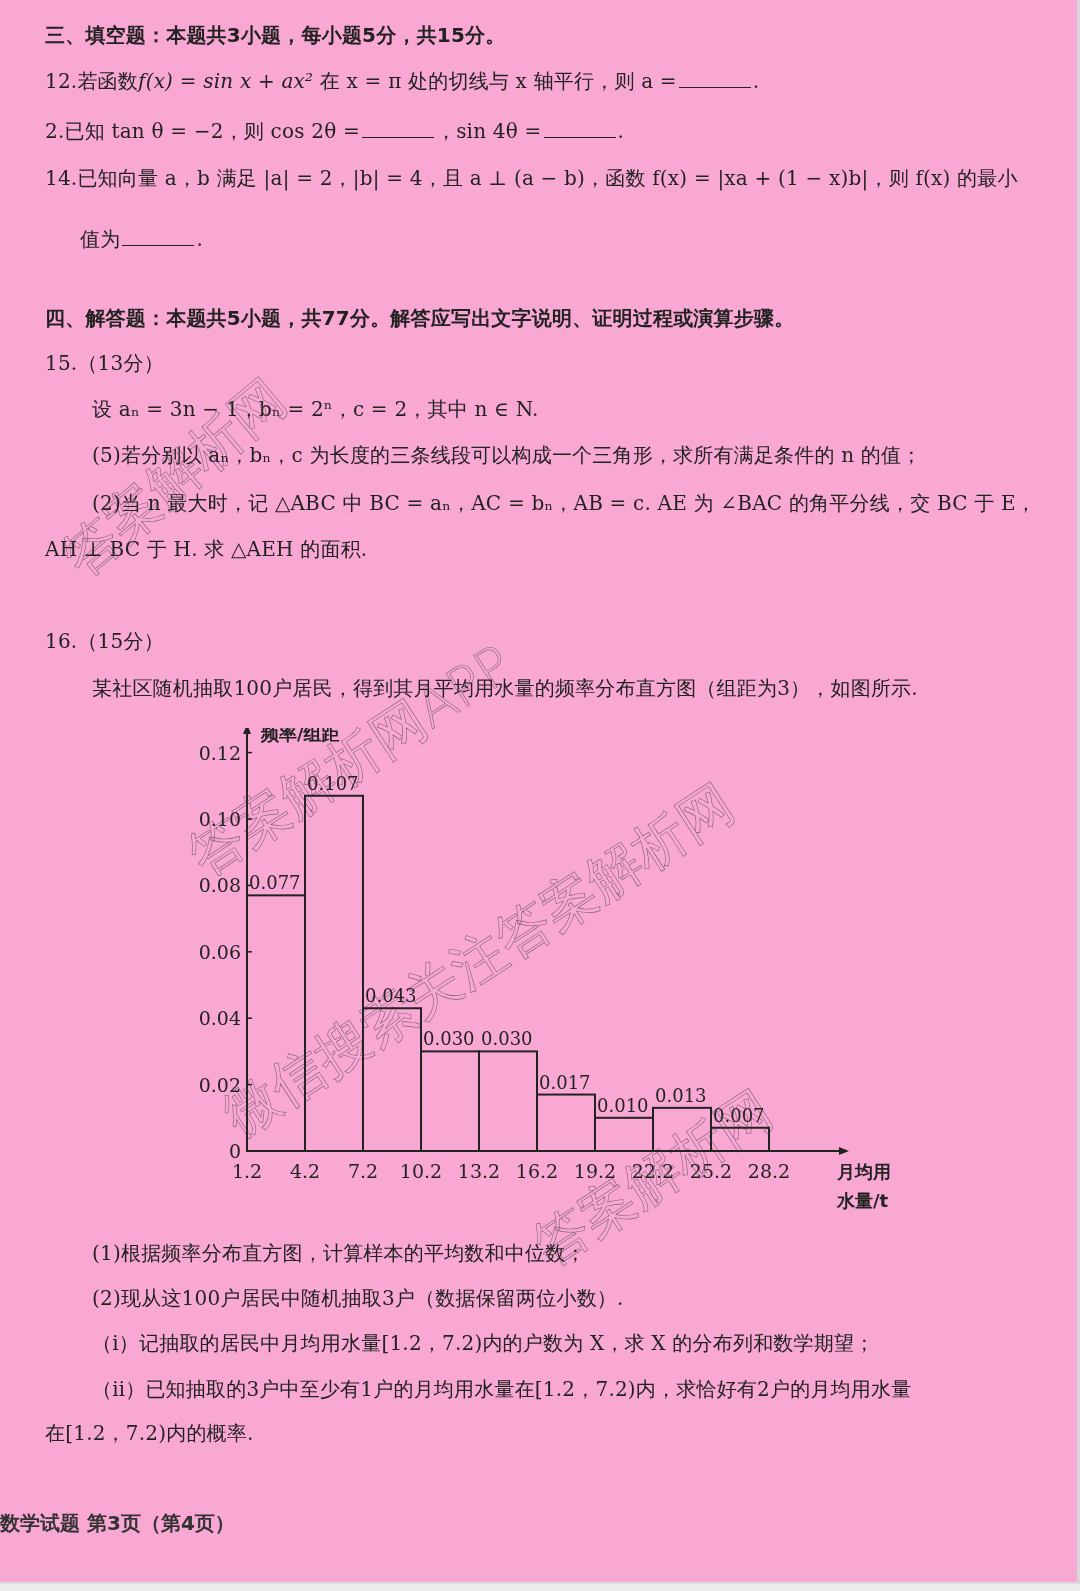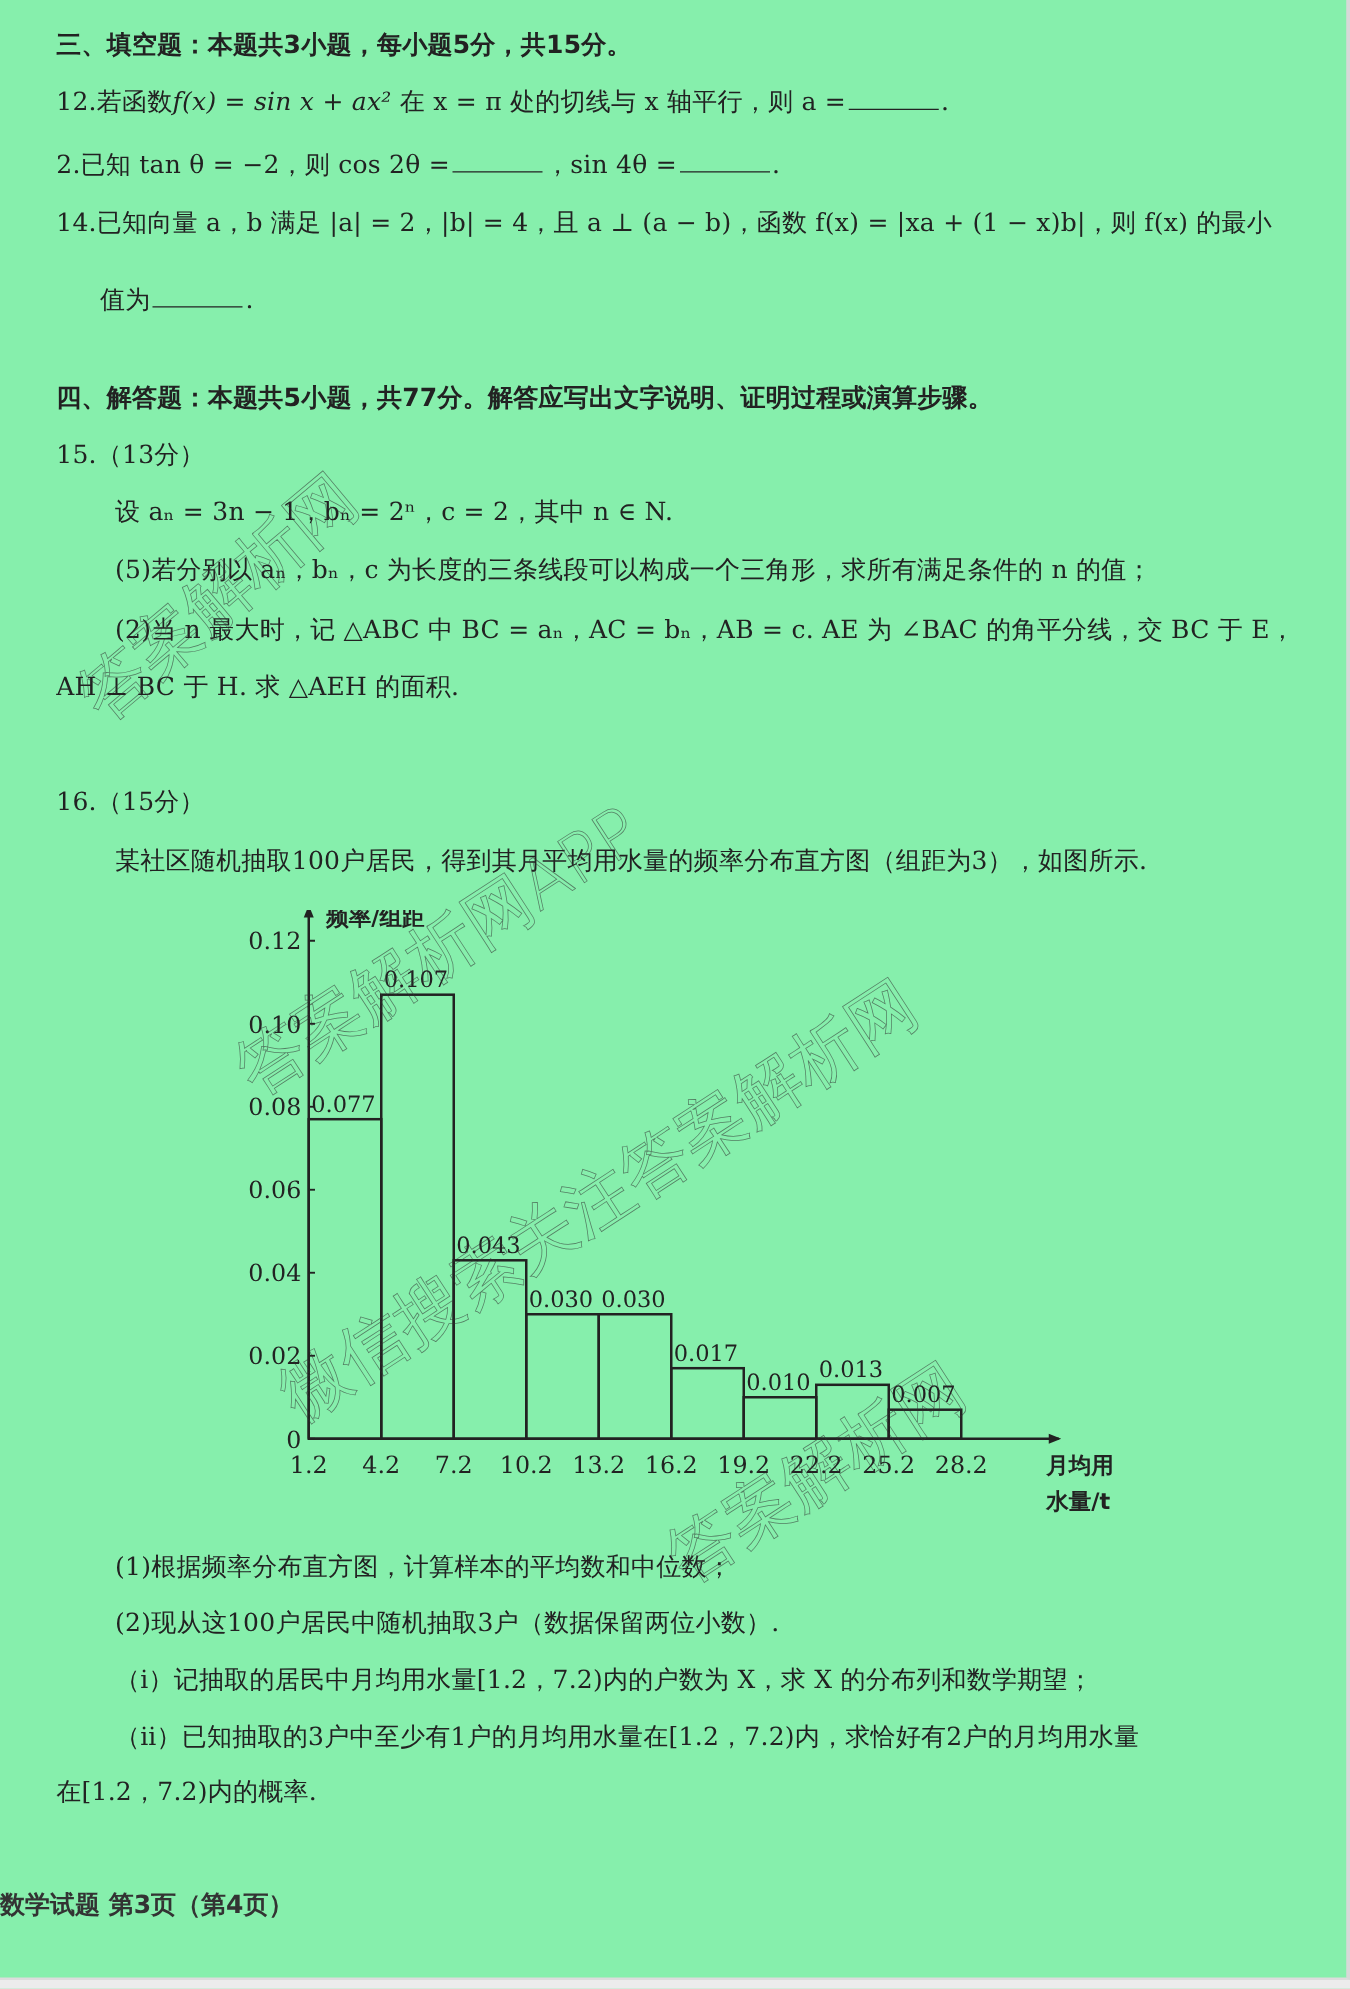--- a/index.html
+++ b/index.html
@@ -5,7 +5,7 @@
   html, body { margin:0; padding:0; }
   body { width:1080px; height:1591px; background:#ececec; position:relative; overflow:hidden;
          font-family:"DejaVu Serif","Liberation Serif",serif; color:#222; }
-  .page { position:absolute; left:0; top:0; width:1077px; height:1582px; background:#86efac;
+  .page { position:absolute; left:0; top:0; width:1077px; height:1582px; background:#f9a8d4;
           border-right:3px solid #d8d8d8; border-bottom:2px solid #dcdcdc; }
   .line { position:absolute; left:45px; font-size:20px; white-space:nowrap; letter-spacing:0.2px; }
   .ind { left:92px; }

